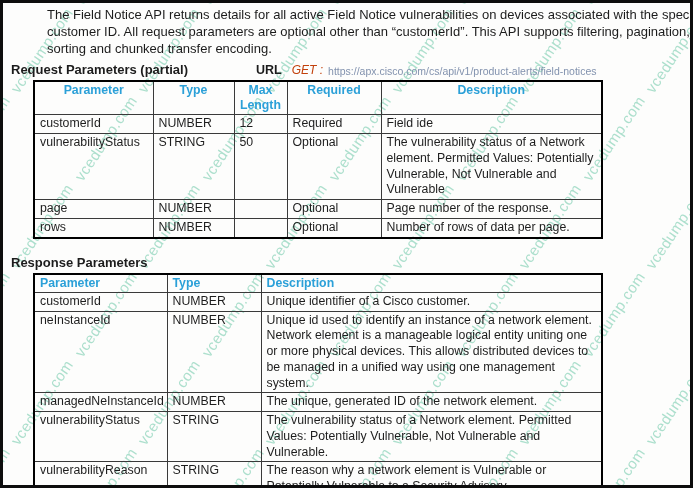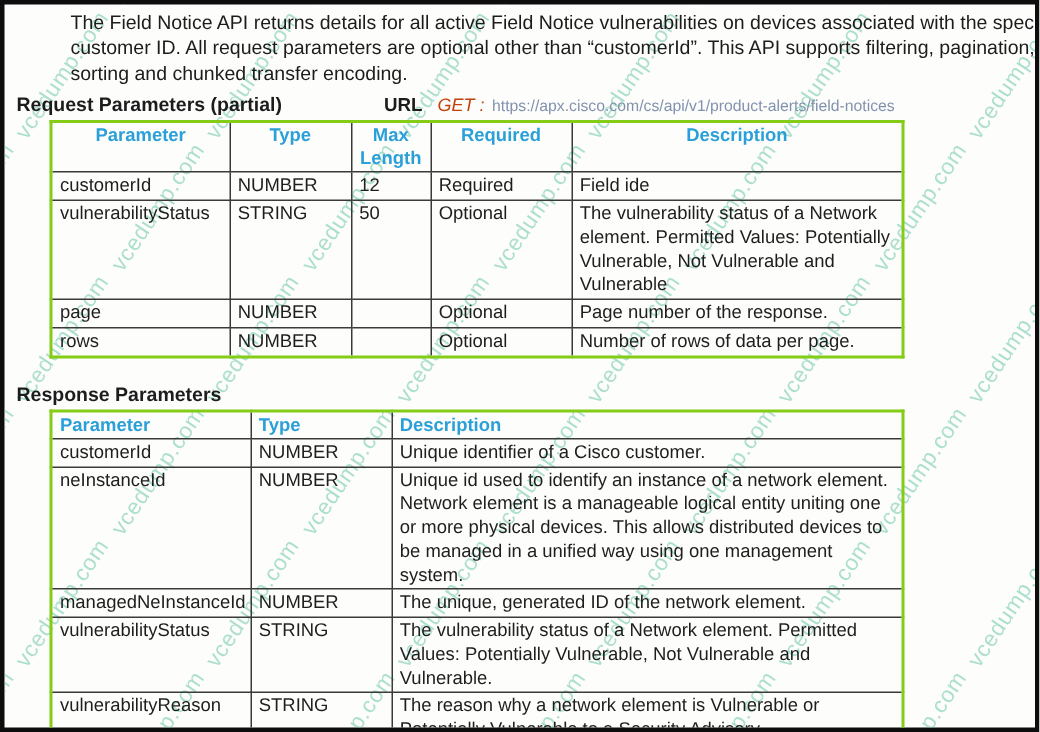--- a/index.html
+++ b/index.html
@@ -88,7 +88,7 @@
     background: rgba(255,255,255,0.0);
   }
   table, th, td { border: 1px solid #3a3a3a; }
-  table { border: 2px solid #84cc16; }
+  table { border: 2px solid #000000; }
   th {
     color: #2ba0d8;
     font-weight: bold;

